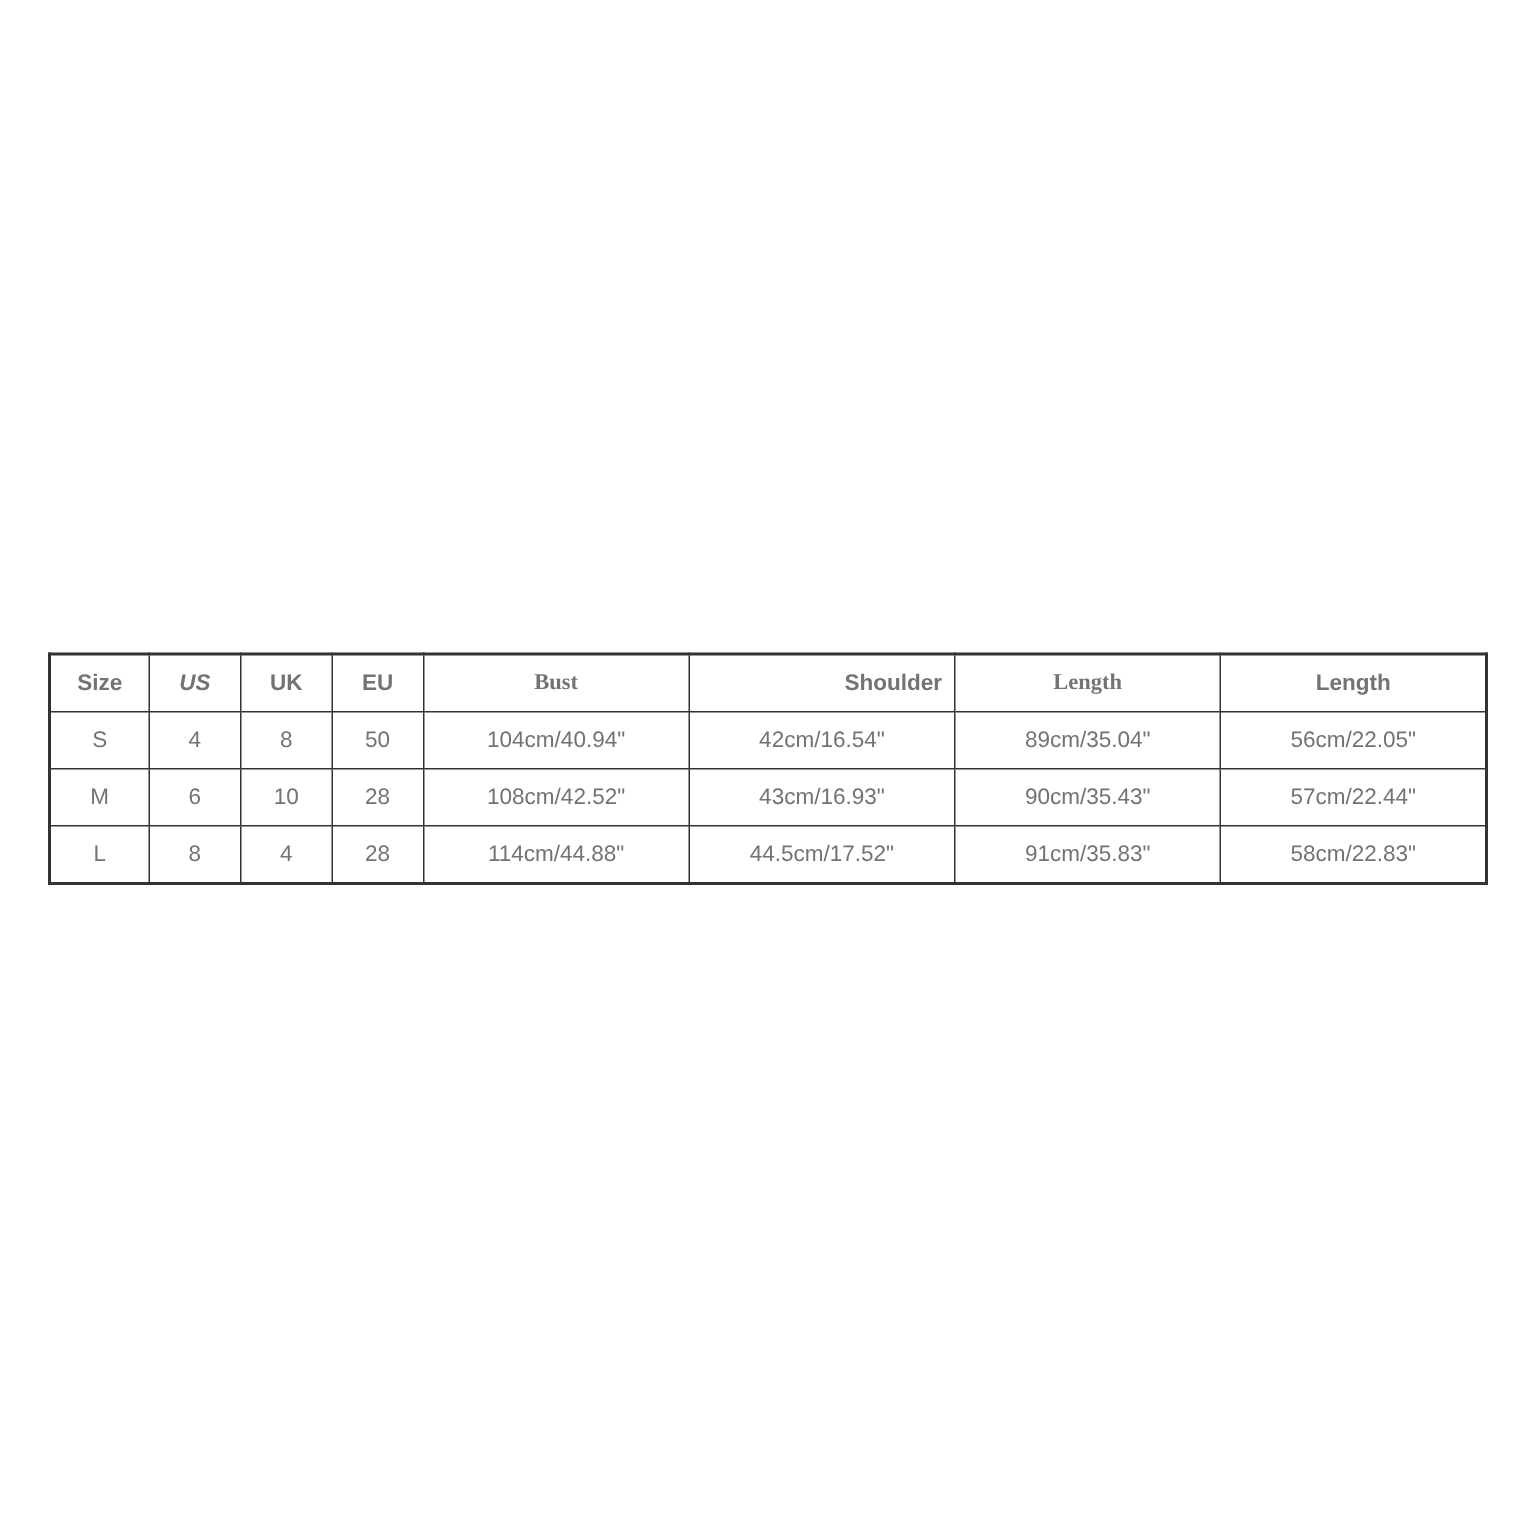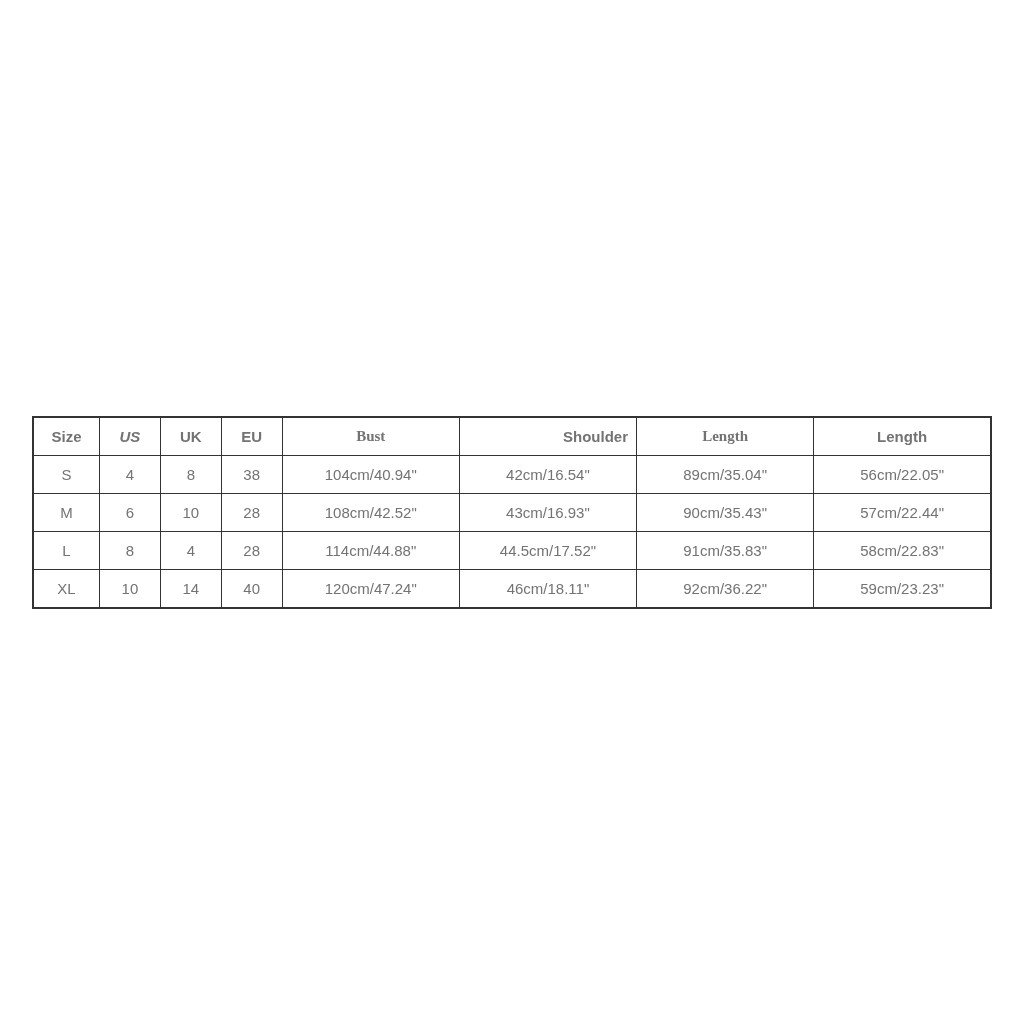--- a/index.html
+++ b/index.html
@@ -77,7 +77,7 @@
           <td>S</td>
           <td>4</td>
           <td>8</td>
-          <td>38</td>
+          <td>50</td>
           <td>104cm/40.94"</td>
           <td>42cm/16.54"</td>
           <td>89cm/35.04"</td>

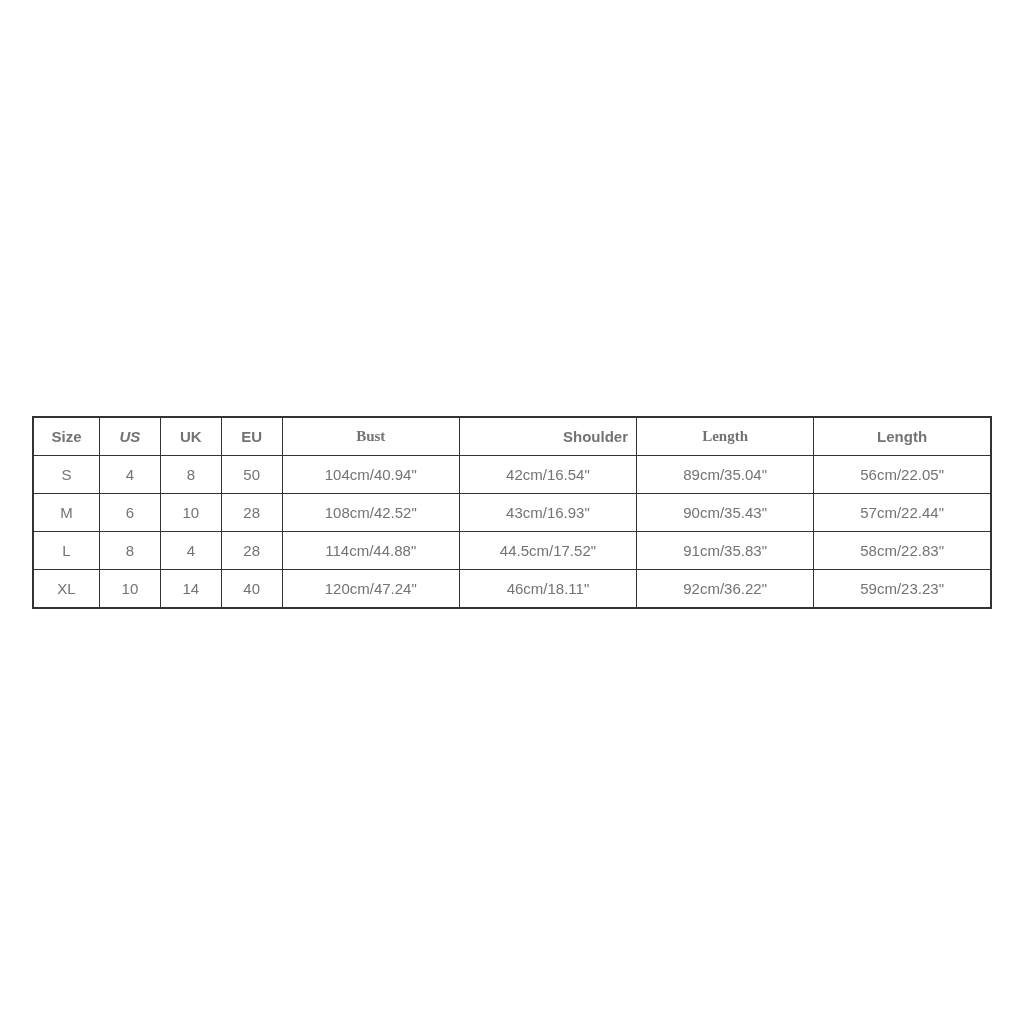--- a/index.html
+++ b/index.html
@@ -103,16 +103,6 @@
           <td>91cm/35.83"</td>
           <td>58cm/22.83"</td>
         </tr>
-        <tr>
-          <td>XL</td>
-          <td>10</td>
-          <td>14</td>
-          <td>40</td>
-          <td>120cm/47.24"</td>
-          <td>46cm/18.11"</td>
-          <td>92cm/36.22"</td>
-          <td>59cm/23.23"</td>
-        </tr>
       </tbody>
   </table>
 </div>

